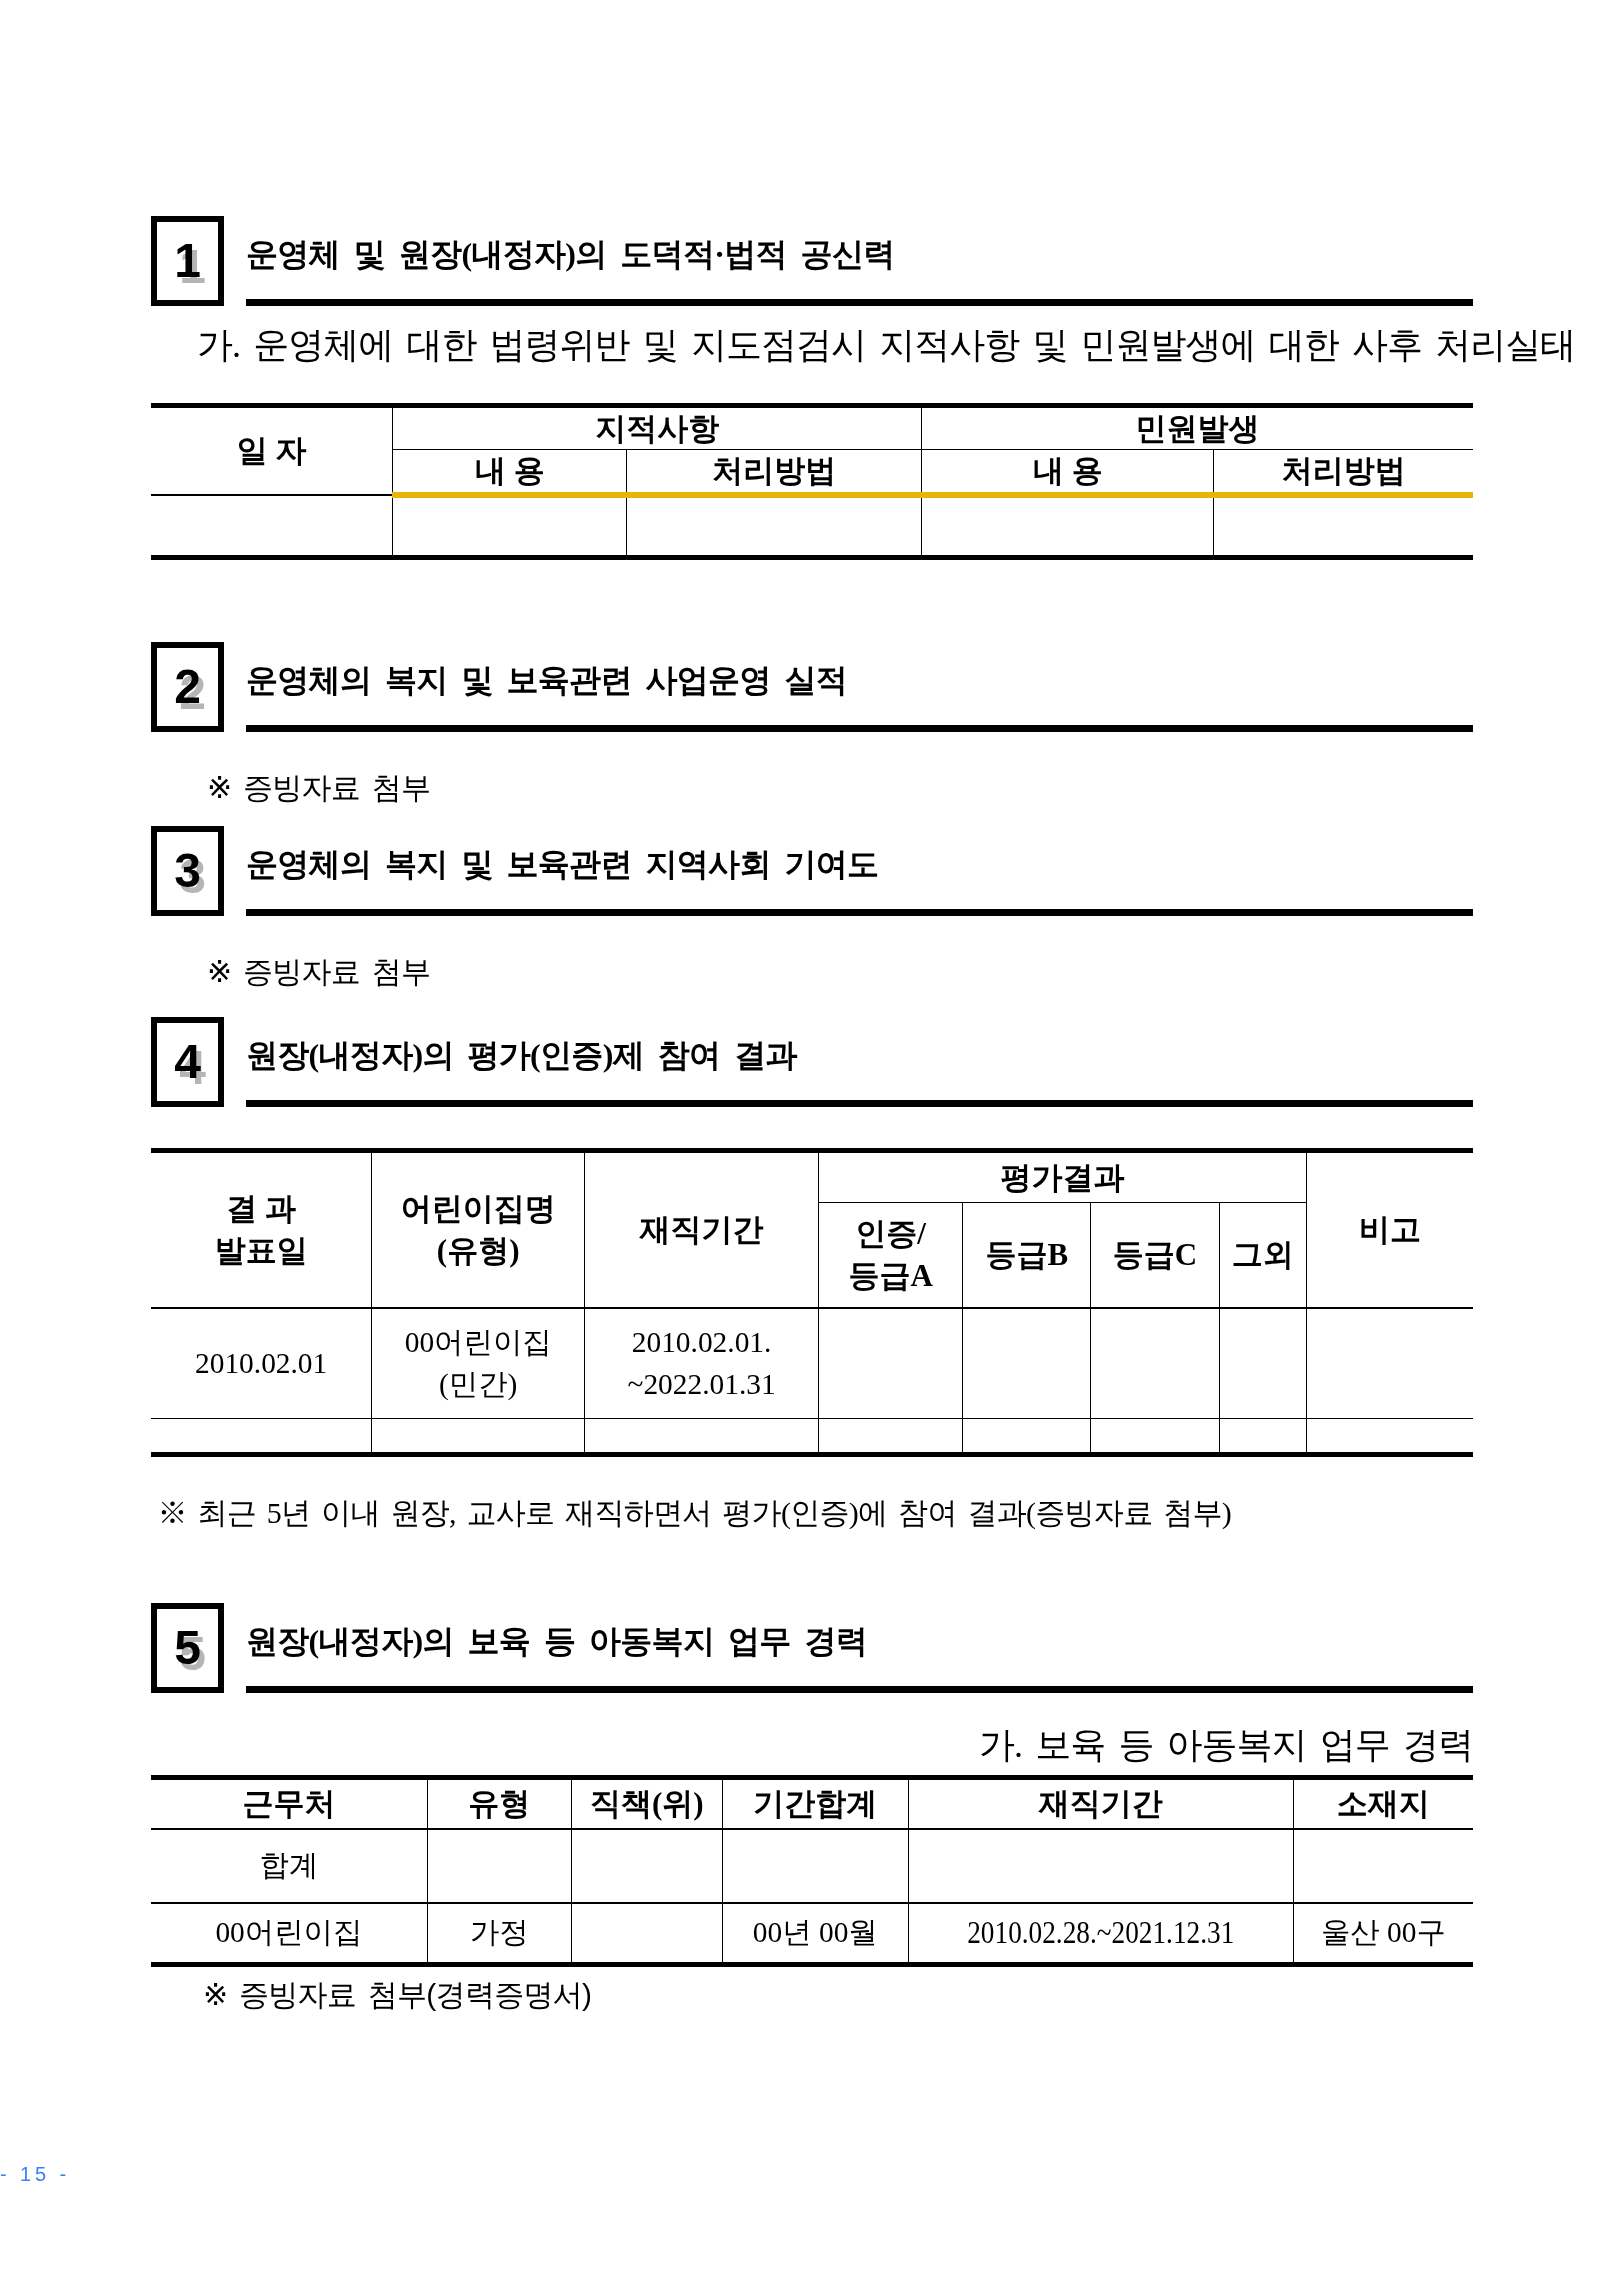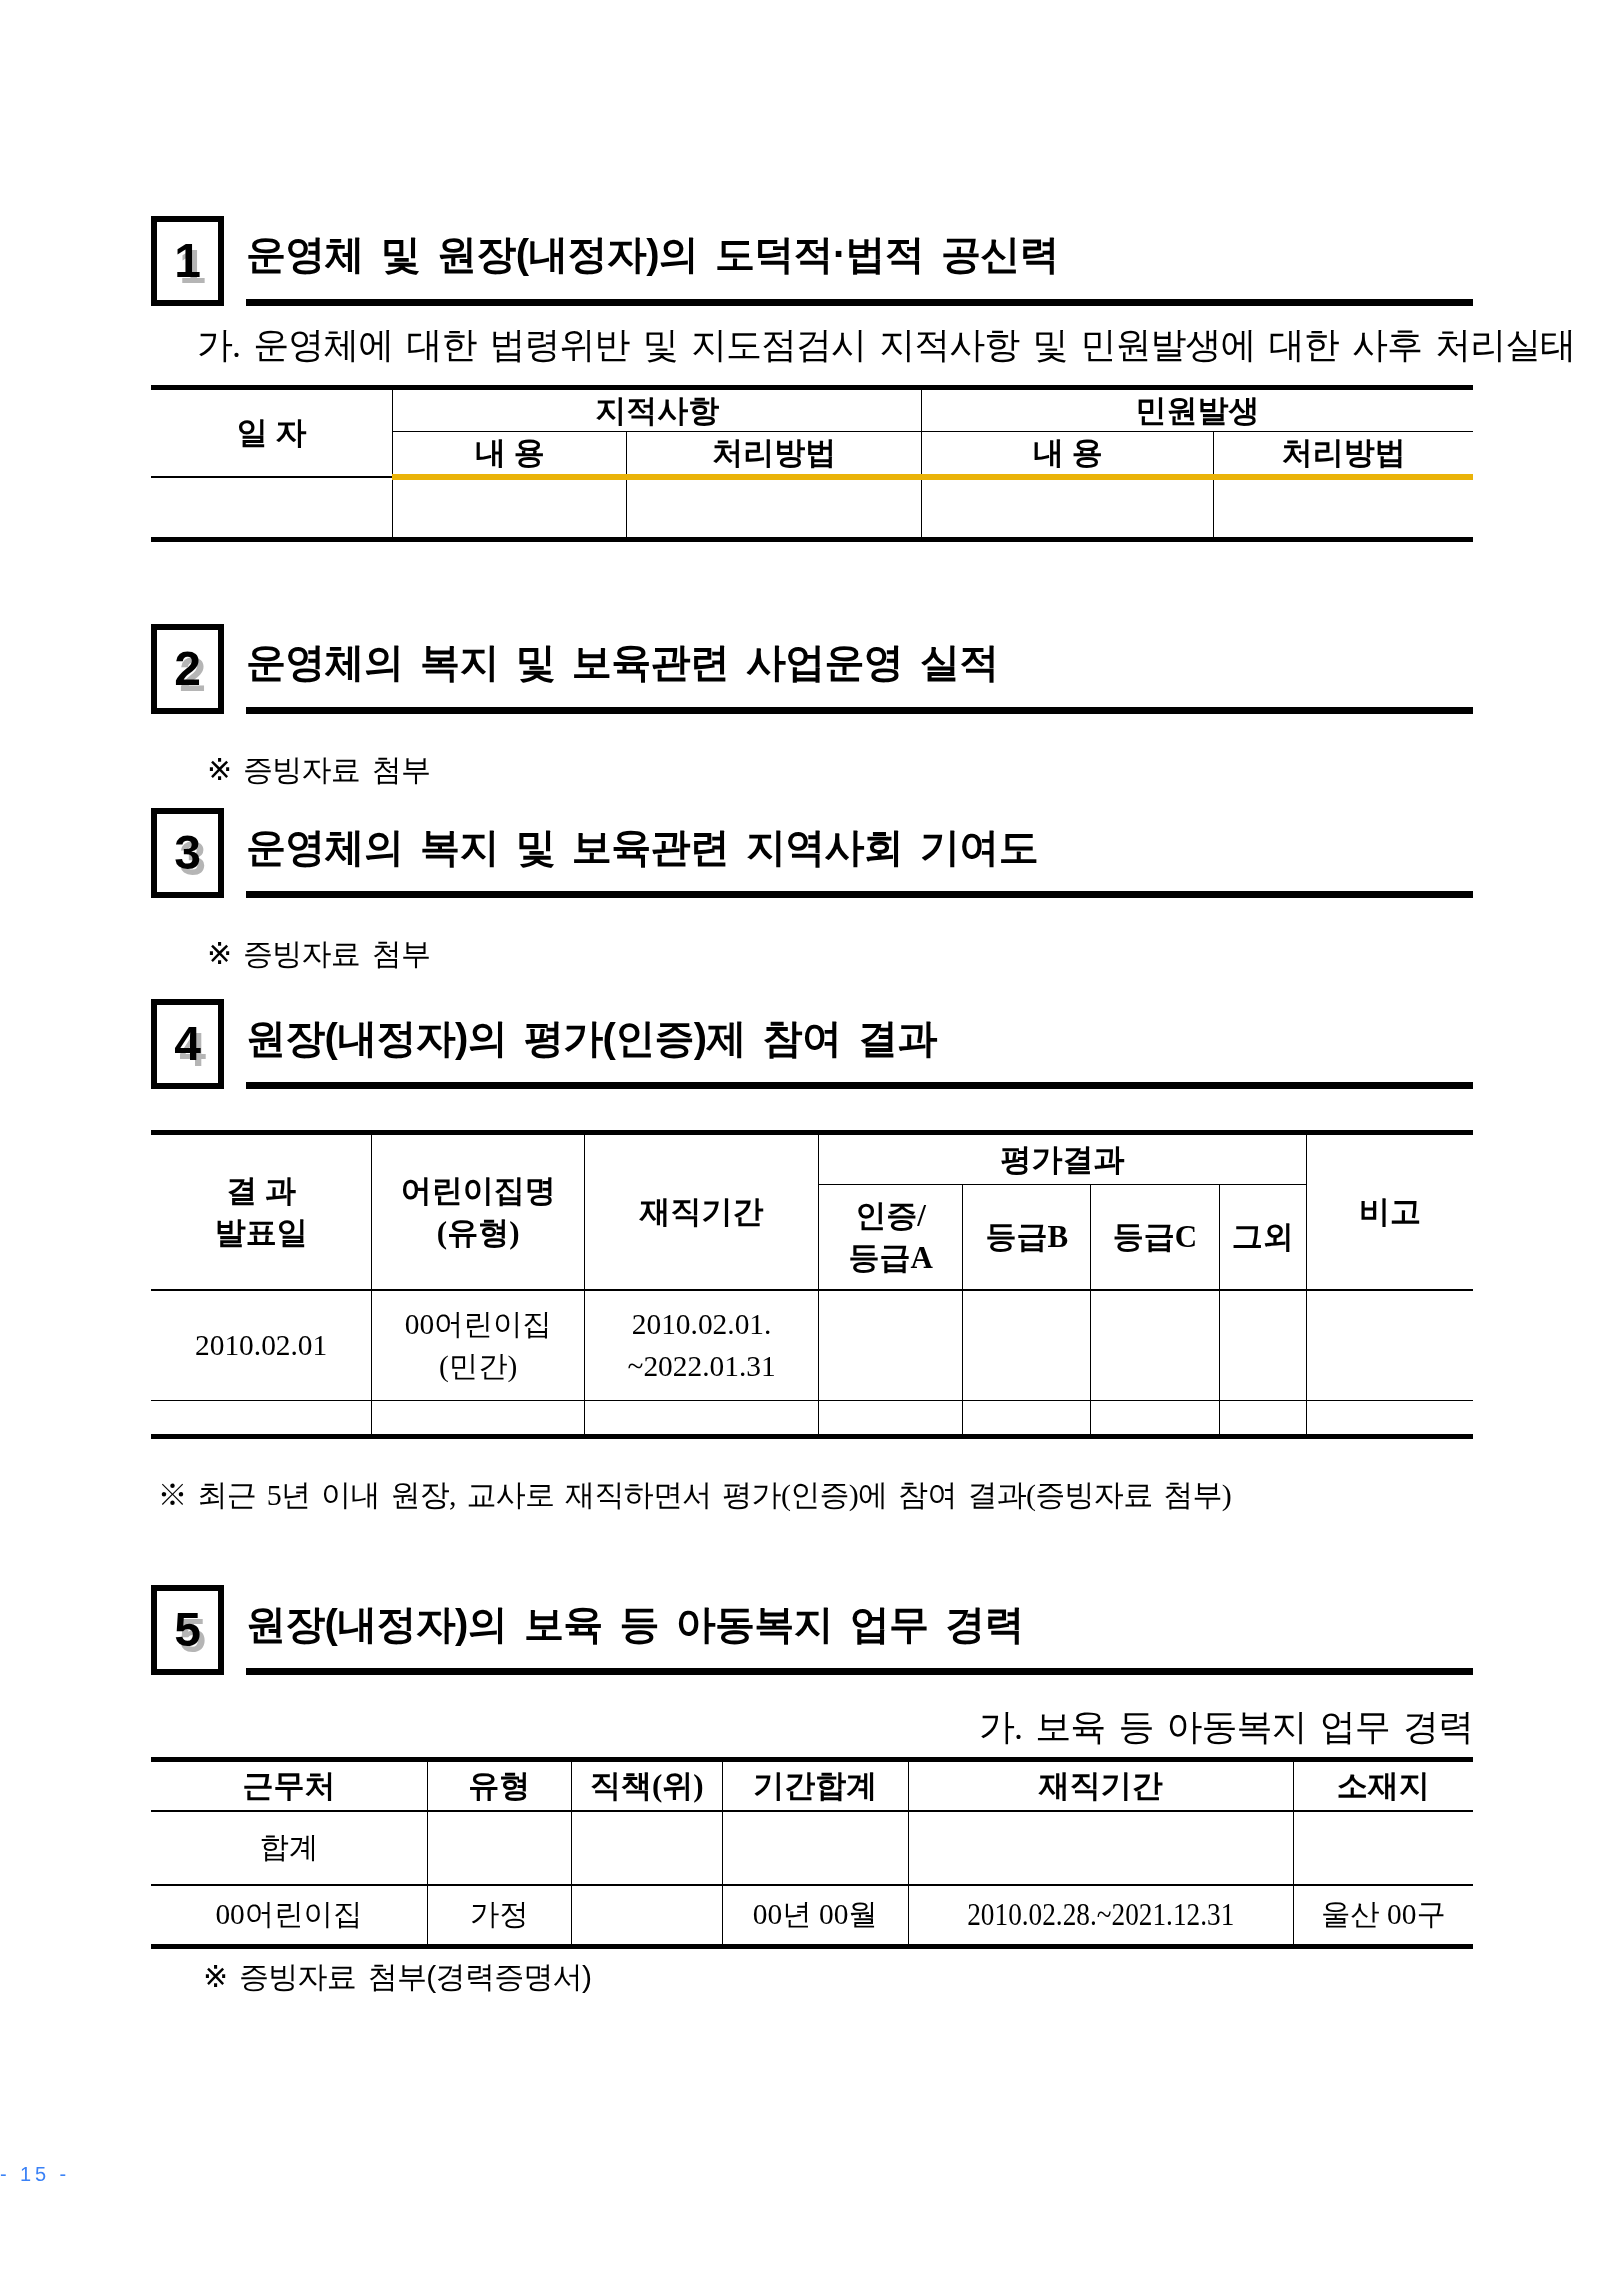--- a/index.html
+++ b/index.html
@@ -33,8 +33,8 @@
   .sec-right{flex:1;margin-left:22px;display:flex;flex-direction:column;}
   .sec-title{
     flex:1;display:flex;align-items:center;
-    font-family:Liberation Sans, sans-serif;
-    font-weight:700;font-size:40px;letter-spacing:-0.7px;word-spacing:6.5px;
+    font-family:Liberation Serif, serif;
+    font-weight:700;font-size:32px;letter-spacing:-0.7px;word-spacing:6.5px;
     white-space:nowrap;padding-bottom:5.2px;
   }
   .sec-rule{height:7.2px;background:#000;}

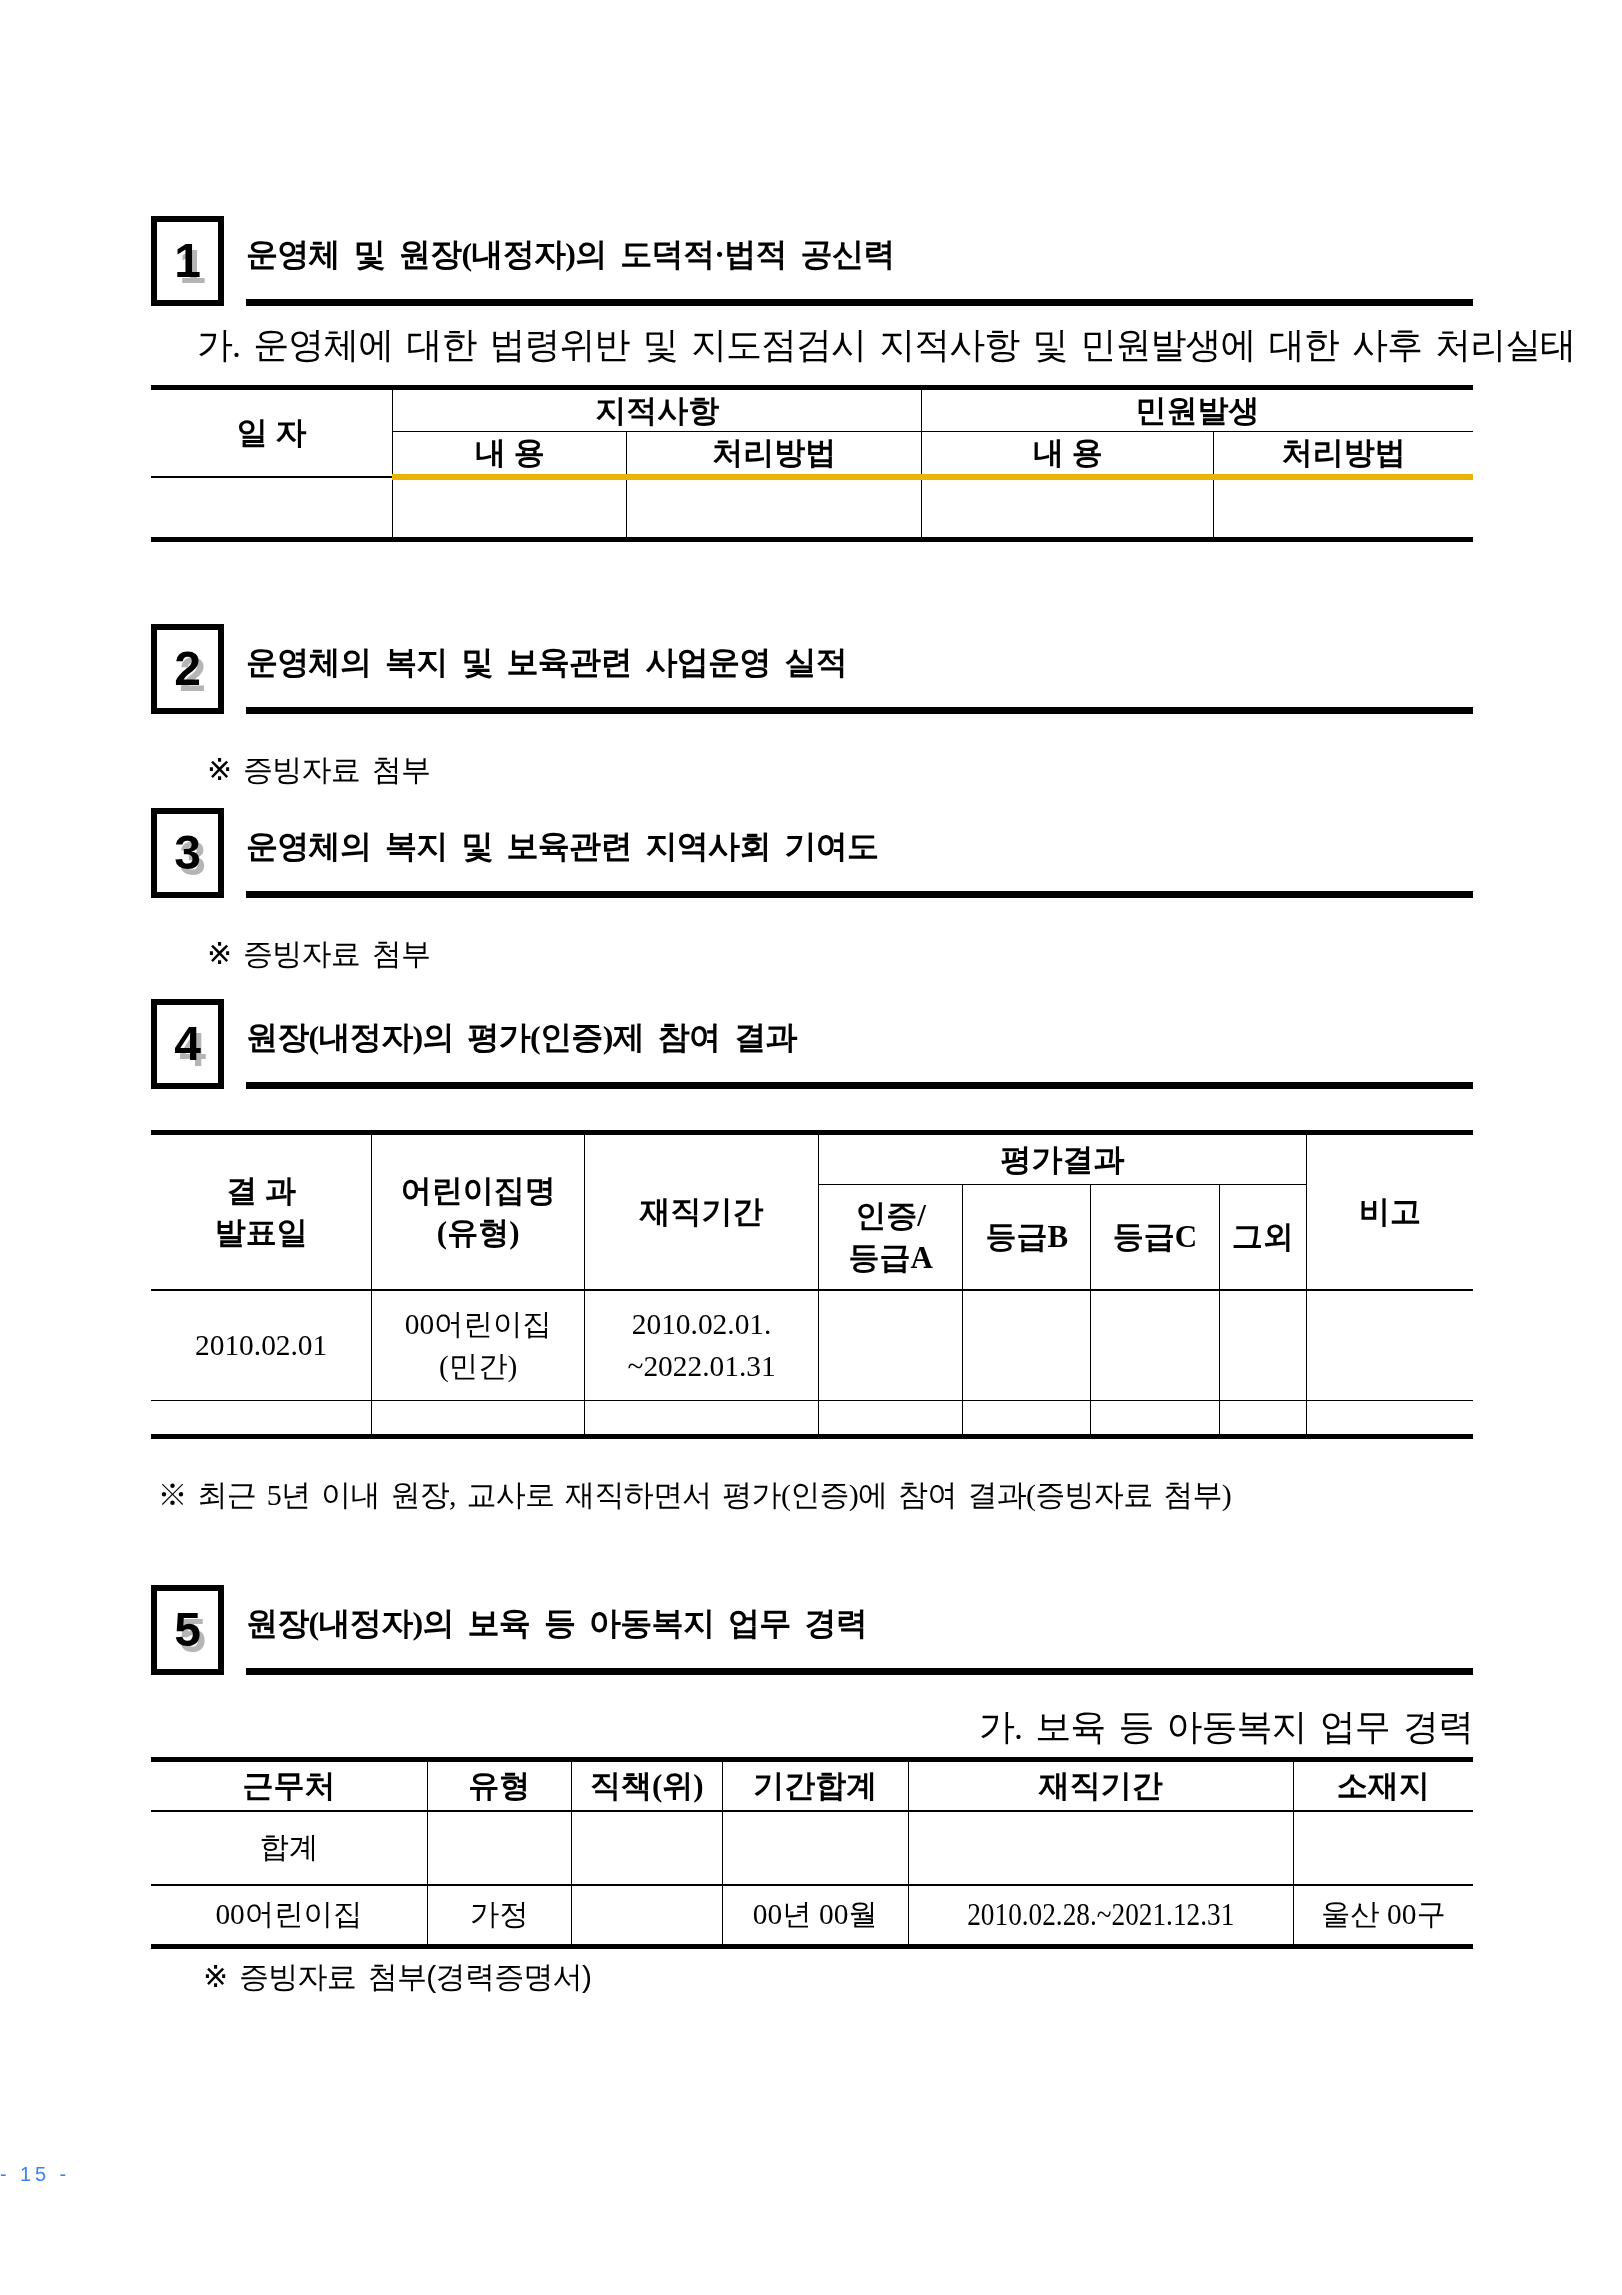--- a/index.html
+++ b/index.html
@@ -72,7 +72,7 @@
   table.doc td{font-weight:400;font-size:29.4px;line-height:1.4;}
   .pre{white-space:pre-line;}
 
-  .t1{margin-top:20px;}
+  .t1{margin-top:38px;}
   .t1 .r1 th{height:38px;}
   .t1 .r2 th{height:43px;border-bottom:6px solid #eab308;}
   .t1 .r3 td{height:62px;border-top:2px solid #000;}

